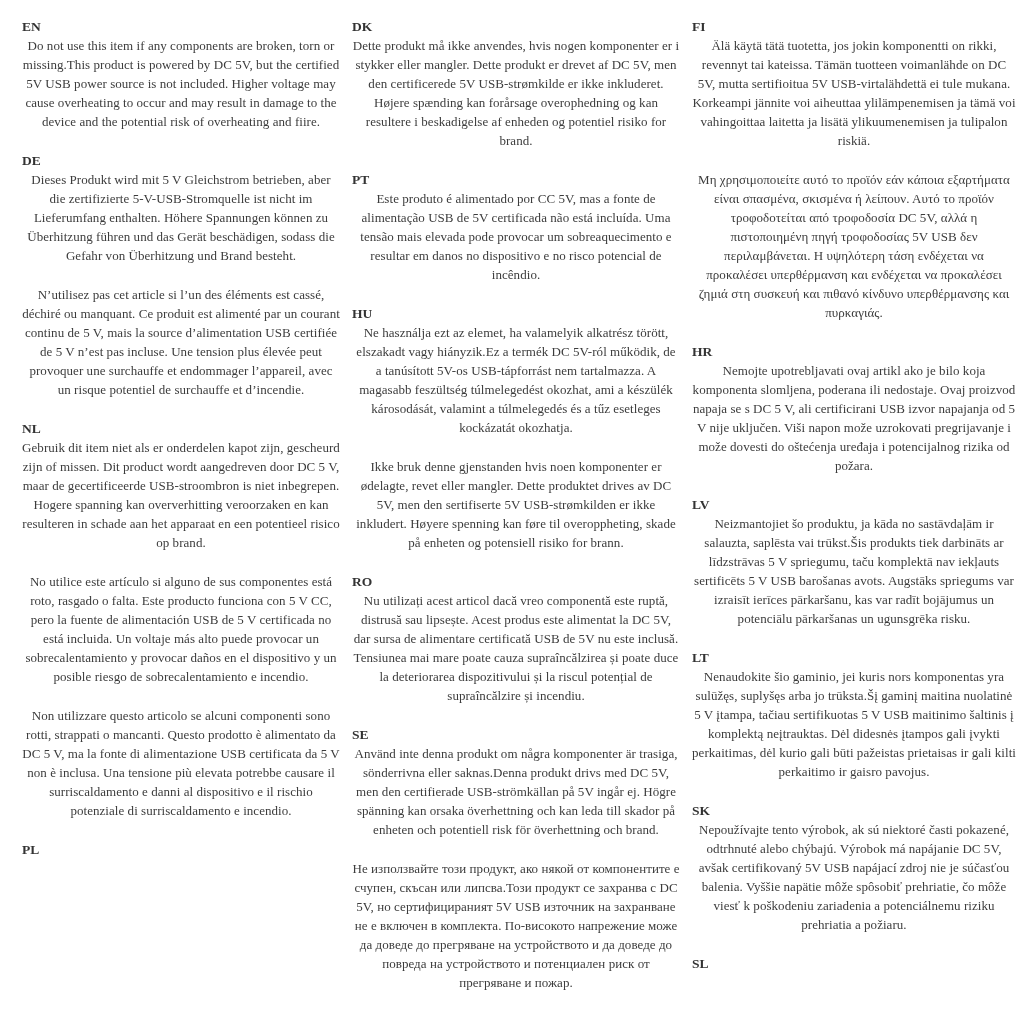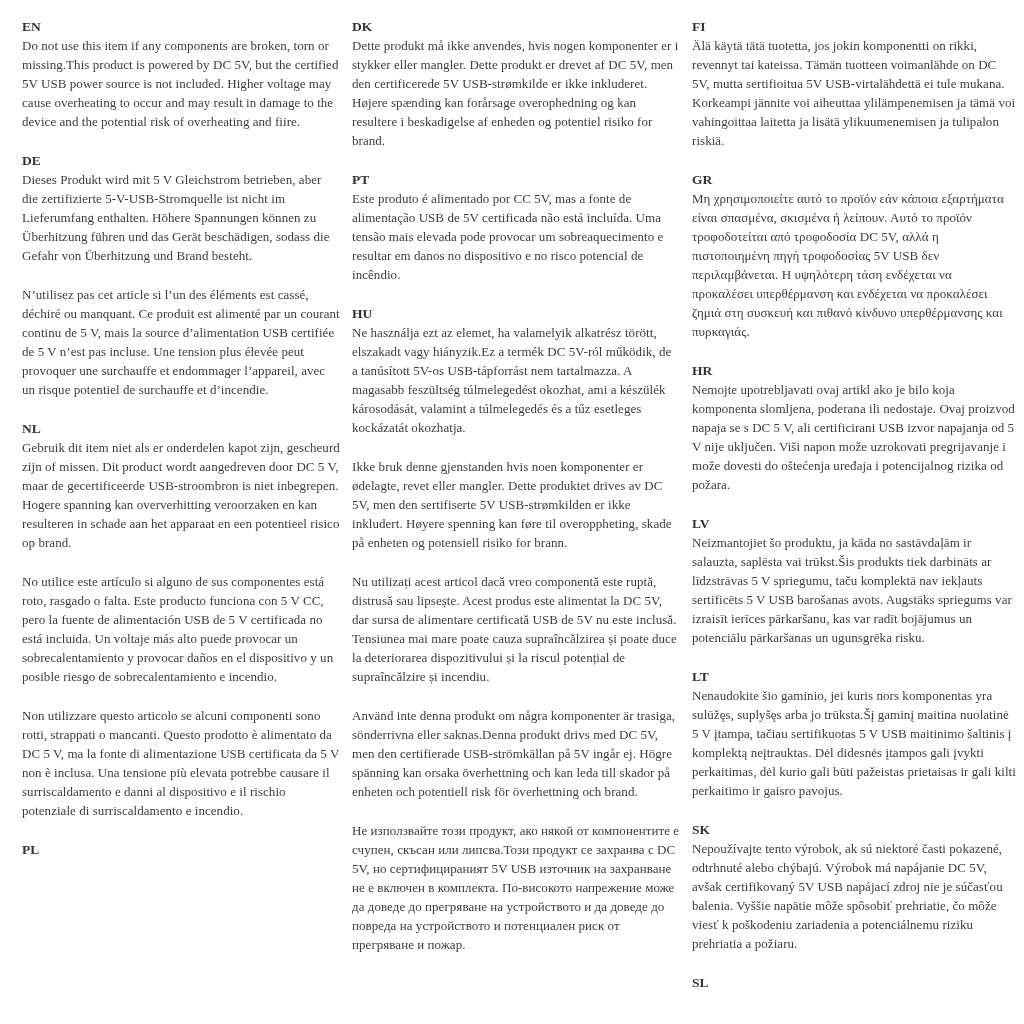--- a/index.html
+++ b/index.html
@@ -43,6 +43,7 @@
     margin: 0;
     color: #3c3c3c;
     letter-spacing: 0.05px;
+    text-align: center;
   }
 </style>
 </head>

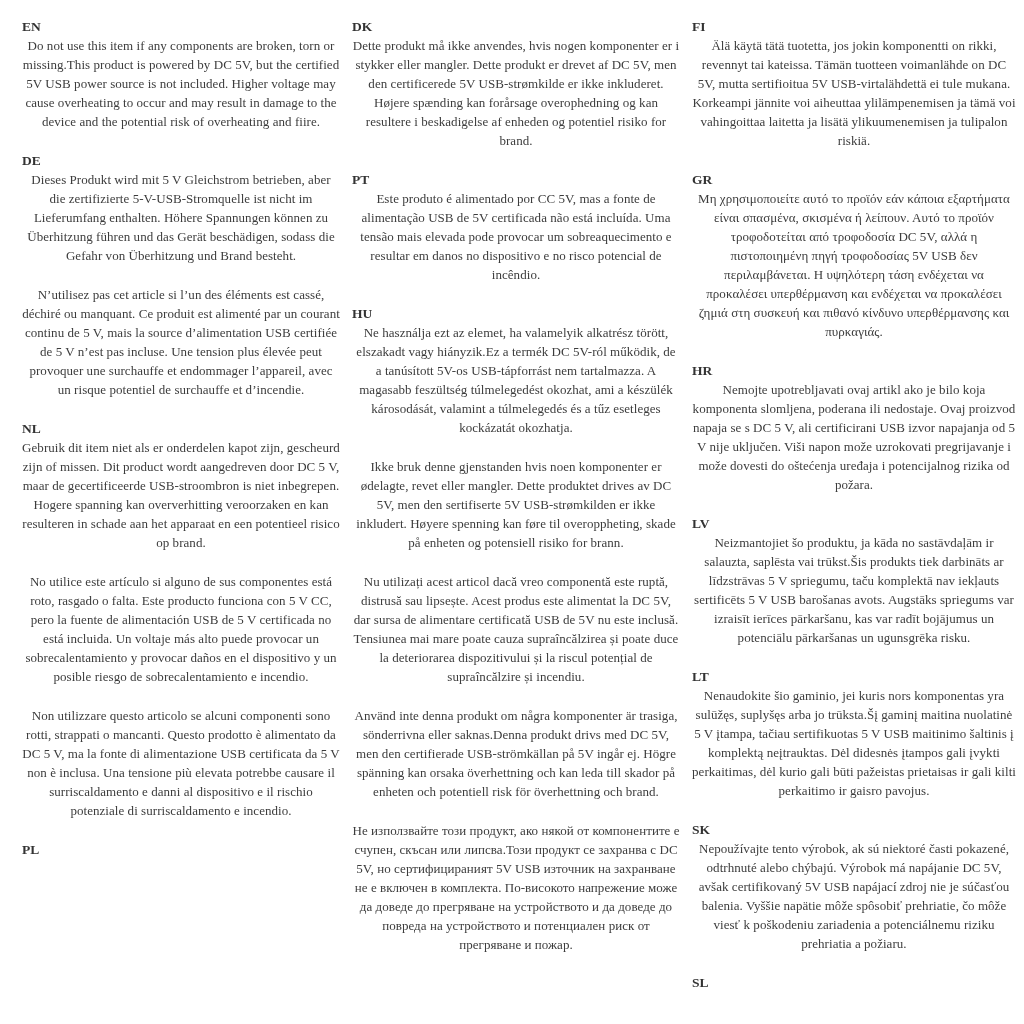--- a/index.html
+++ b/index.html
@@ -114,7 +114,6 @@
       <p class="warning-text">Älä käytä tätä tuotetta, jos jokin komponentti on rikki, revennyt tai kateissa. Tämän tuotteen voimanlähde on DC 5V, mutta sertifioitua 5V USB-virtalähdettä ei tule mukana. Korkeampi jännite voi aiheuttaa ylilämpenemisen ja tämä voi vahingoittaa laitetta ja lisätä ylikuumenemisen ja tulipalon riskiä.</p>
     </div>
     <div class="section">
-      <p class="lang-code">GR</p>
       <p class="warning-text">Μη χρησιμοποιείτε αυτό το προϊόν εάν κάποια εξαρτήματα είναι σπασμένα, σκισμένα ή λείπουν. Αυτό το προϊόν τροφοδοτείται από τροφοδοσία DC 5V, αλλά η πιστοποιημένη πηγή τροφοδοσίας 5V USB δεν περιλαμβάνεται. Η υψηλότερη τάση ενδέχεται να προκαλέσει υπερθέρμανση και ενδέχεται να προκαλέσει ζημιά στη συσκευή και πιθανό κίνδυνο υπερθέρμανσης και πυρκαγιάς.</p>
     </div>
     <div class="section">

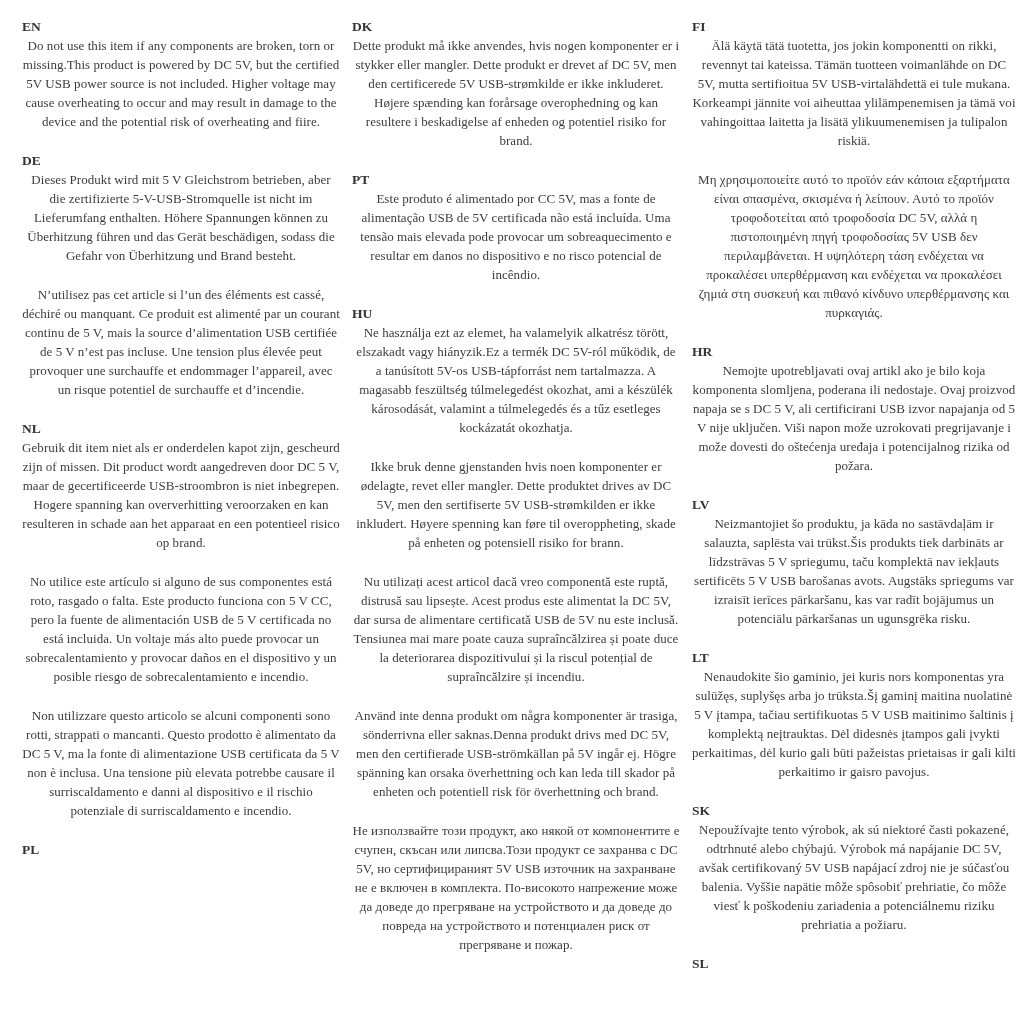--- a/index.html
+++ b/index.html
@@ -97,6 +97,7 @@
       <p class="warning-text">Ikke bruk denne gjenstanden hvis noen komponenter er ødelagte, revet eller mangler. Dette produktet drives av DC 5V, men den sertifiserte 5V USB-strømkilden er ikke inkludert. Høyere spenning kan føre til overoppheting, skade på enheten og potensiell risiko for brann.</p>
     </div>
     <div class="section">
+      <p class="lang-code">RO</p>
       <p class="warning-text">Nu utilizați acest articol dacă vreo componentă este ruptă, distrusă sau lipsește. Acest produs este alimentat la DC 5V, dar sursa de alimentare certificată USB de 5V nu este inclusă. Tensiunea mai mare poate cauza supraîncălzirea și poate duce la deteriorarea dispozitivului și la riscul potențial de supraîncălzire și incendiu.</p>
     </div>
     <div class="section">

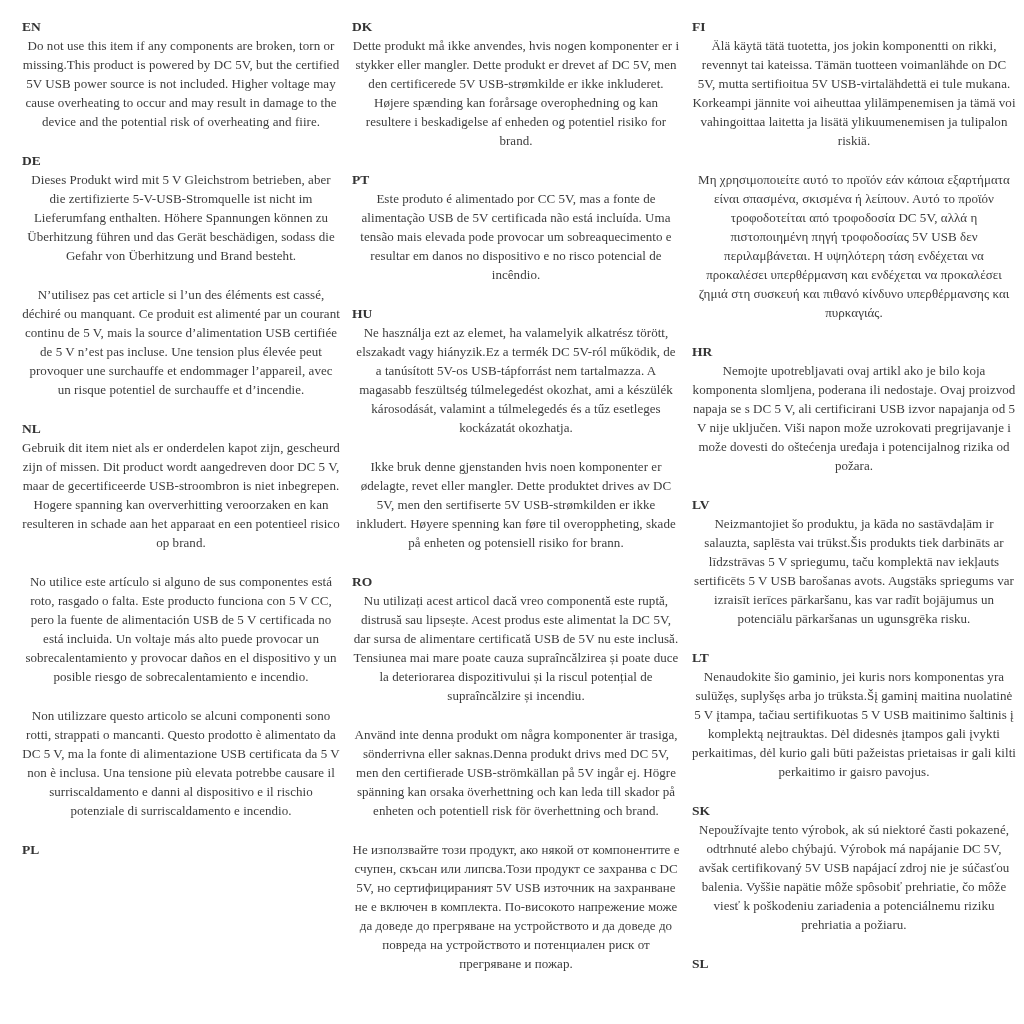--- a/index.html
+++ b/index.html
@@ -101,6 +101,7 @@
       <p class="warning-text">Nu utilizați acest articol dacă vreo componentă este ruptă, distrusă sau lipsește. Acest produs este alimentat la DC 5V, dar sursa de alimentare certificată USB de 5V nu este inclusă. Tensiunea mai mare poate cauza supraîncălzirea și poate duce la deteriorarea dispozitivului și la riscul potențial de supraîncălzire și incendiu.</p>
     </div>
     <div class="section">
+      <p class="lang-code">SE</p>
       <p class="warning-text">Använd inte denna produkt om några komponenter är trasiga, sönderrivna eller saknas.Denna produkt drivs med DC 5V, men den certifierade USB-strömkällan på 5V ingår ej. Högre spänning kan orsaka överhettning och kan leda till skador på enheten och potentiell risk för överhettning och brand.</p>
     </div>
     <div class="section">

